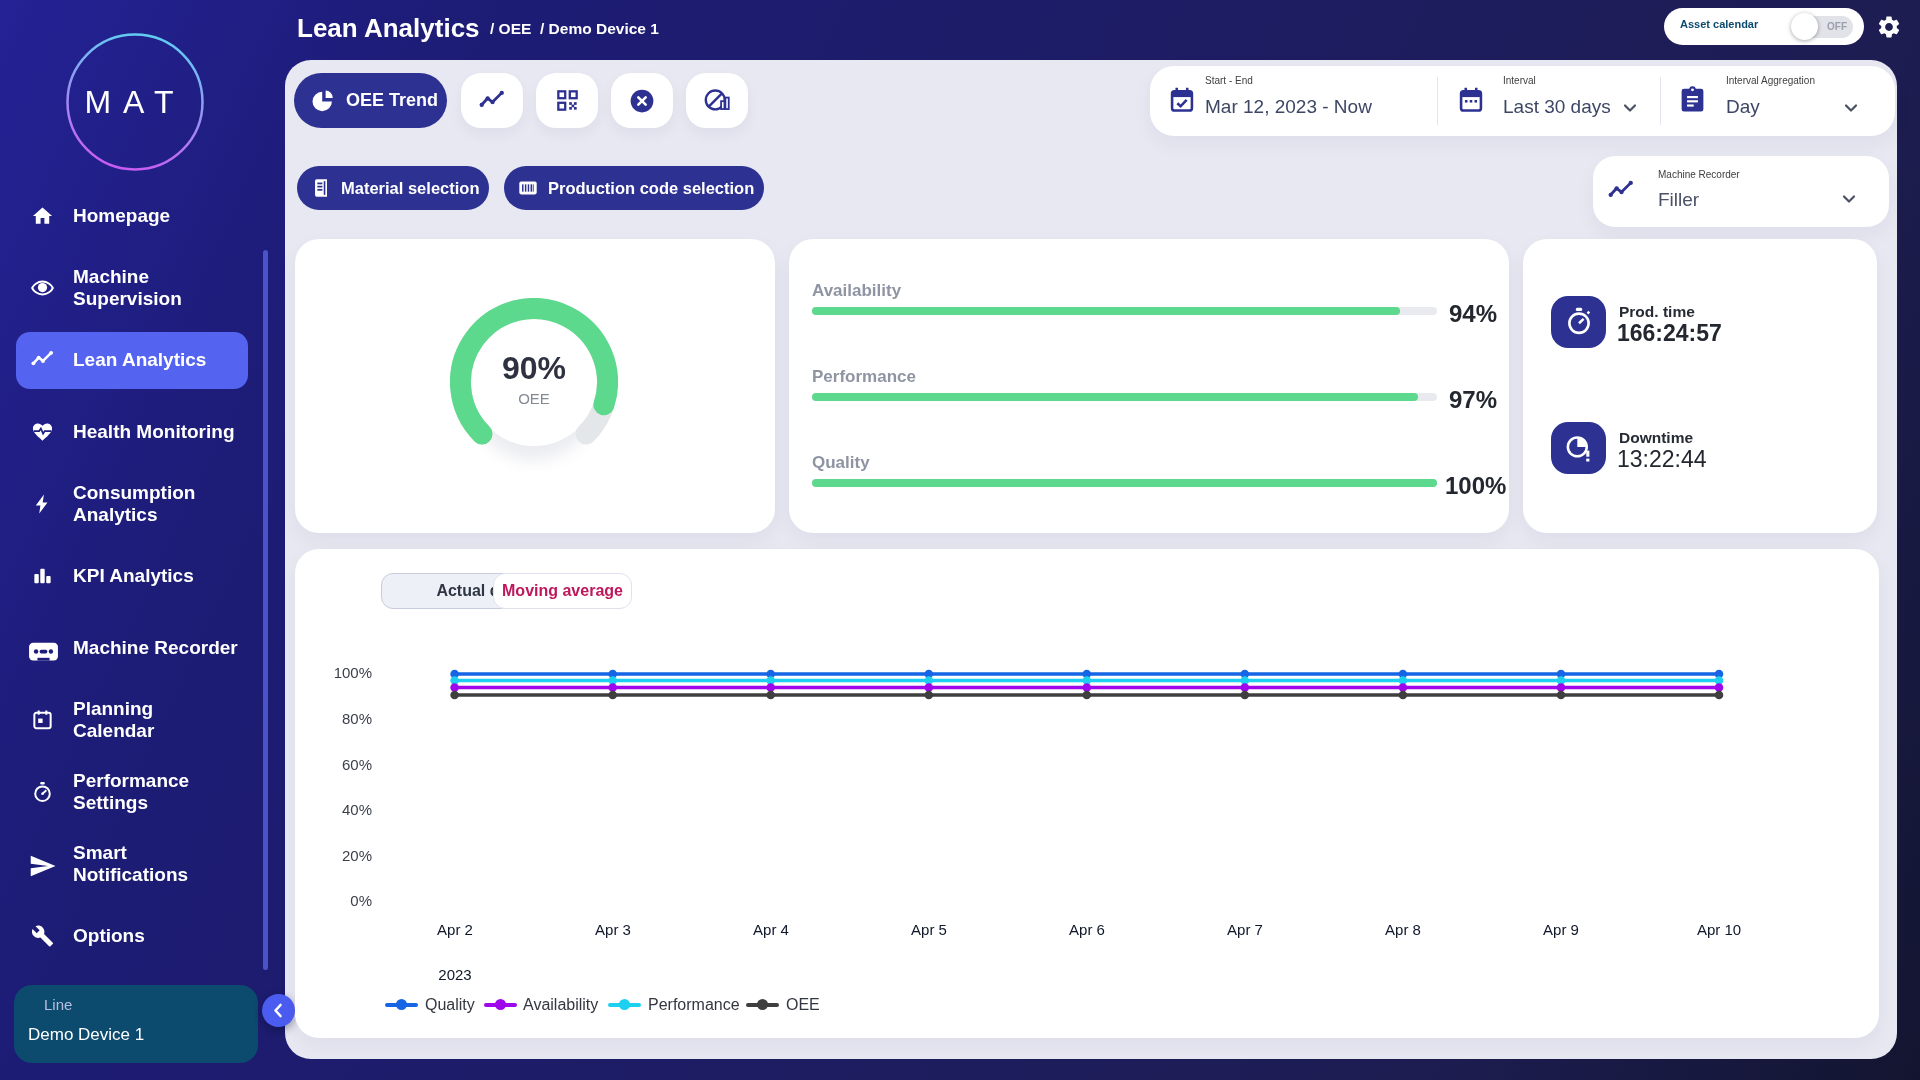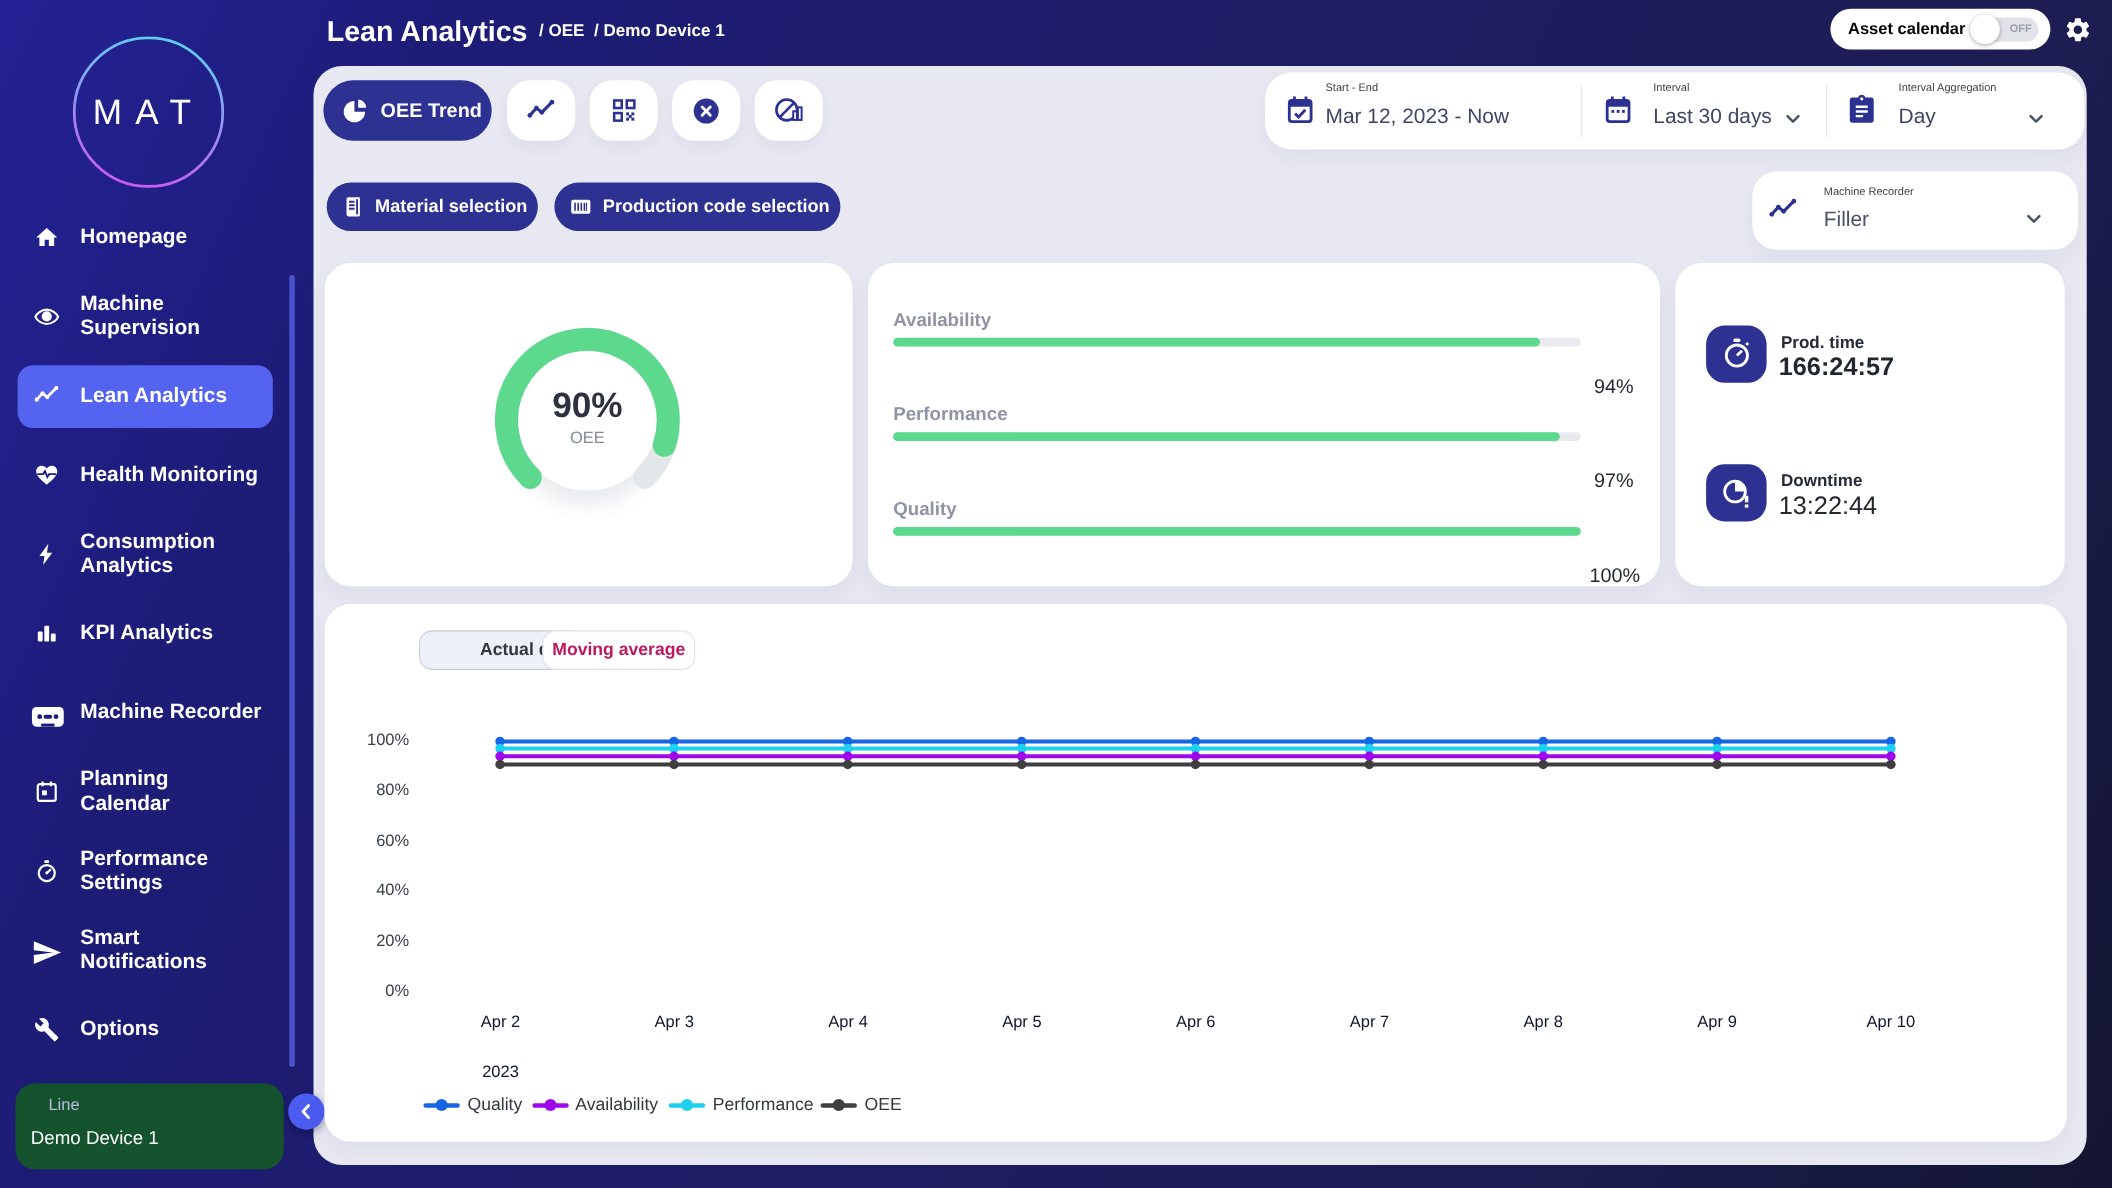--- a/index.html
+++ b/index.html
@@ -147,7 +147,7 @@
 <div class="abs" style="left:297px;top:13px;color:#fff;font-size:26px;font-weight:bold;">Lean Analytics</div>
 <div class="abs" style="left:490px;top:20px;color:#fff;font-size:15.5px;font-weight:bold;">/ OEE&nbsp;&nbsp;/ Demo Device 1</div>
 <div class="abs" style="left:1664px;top:8px;width:200px;height:37px;background:#fff;border-radius:19px;">
-  <div style="position:absolute;left:16px;top:10px;color:#000000;font-size:15px;font-weight:bold;">Asset calendar</div>
+  <div style="position:absolute;left:16px;top:10px;color:#0c4a6e;font-size:11px;font-weight:bold;">Asset calendar</div>
   <div style="position:absolute;left:130px;top:8px;width:59px;height:22px;background:#e2e3e9;border-radius:11px;"></div>
   <div style="position:absolute;left:163px;top:13px;color:#9aa0ac;font-size:10px;font-weight:bold;">OFF</div>
   <div style="position:absolute;left:127px;top:5px;width:27px;height:27px;background:#fff;border-radius:50%;box-shadow:0 1px 4px rgba(0,0,0,.35);"></div>

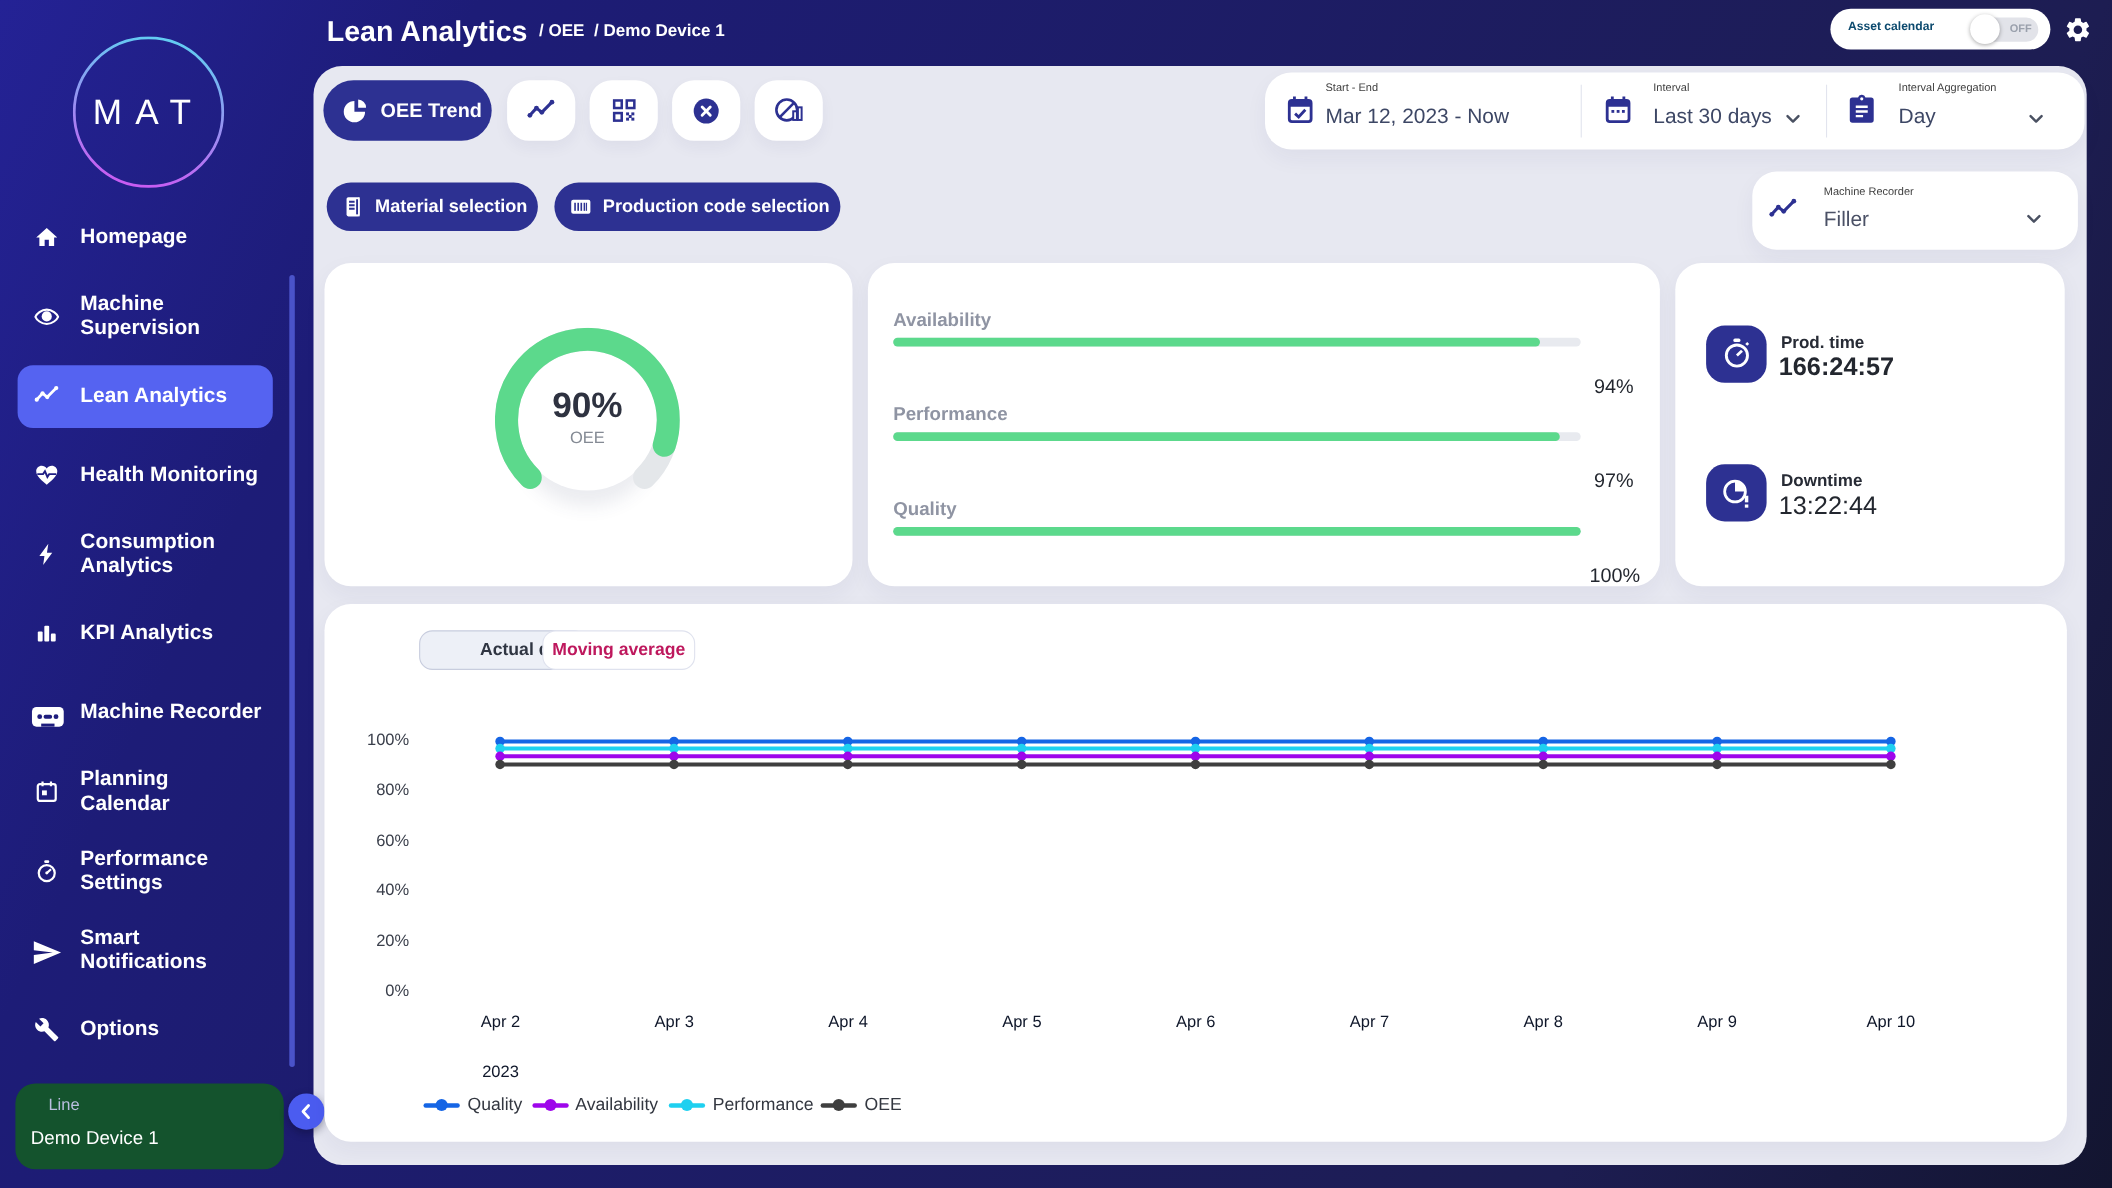--- a/index.html
+++ b/index.html
@@ -20,7 +20,7 @@
 .barlabel{position:absolute;color:#8f94a3;font-size:17px;font-weight:bold;}
 .bartrack{position:absolute;width:625px;height:8px;border-radius:4px;background:#e8eaef;}
 .barfill{height:8px;border-radius:4px;background:#5cd98c;}
-.barpct{position:absolute;color:#23272f;font-size:18px;font-weight:normal;margin-top:41px;}
+.barpct{position:absolute;color:#23272f;font-size:24px;font-weight:bold;}
 .ylab{position:absolute;right:1548px;color:#3a3f4b;font-size:15px;text-align:right;width:60px;}
 .xlab{position:absolute;color:#0f172a;font-size:15px;text-align:center;width:80px;}
 .legtxt{position:absolute;color:#333740;font-size:16px;}

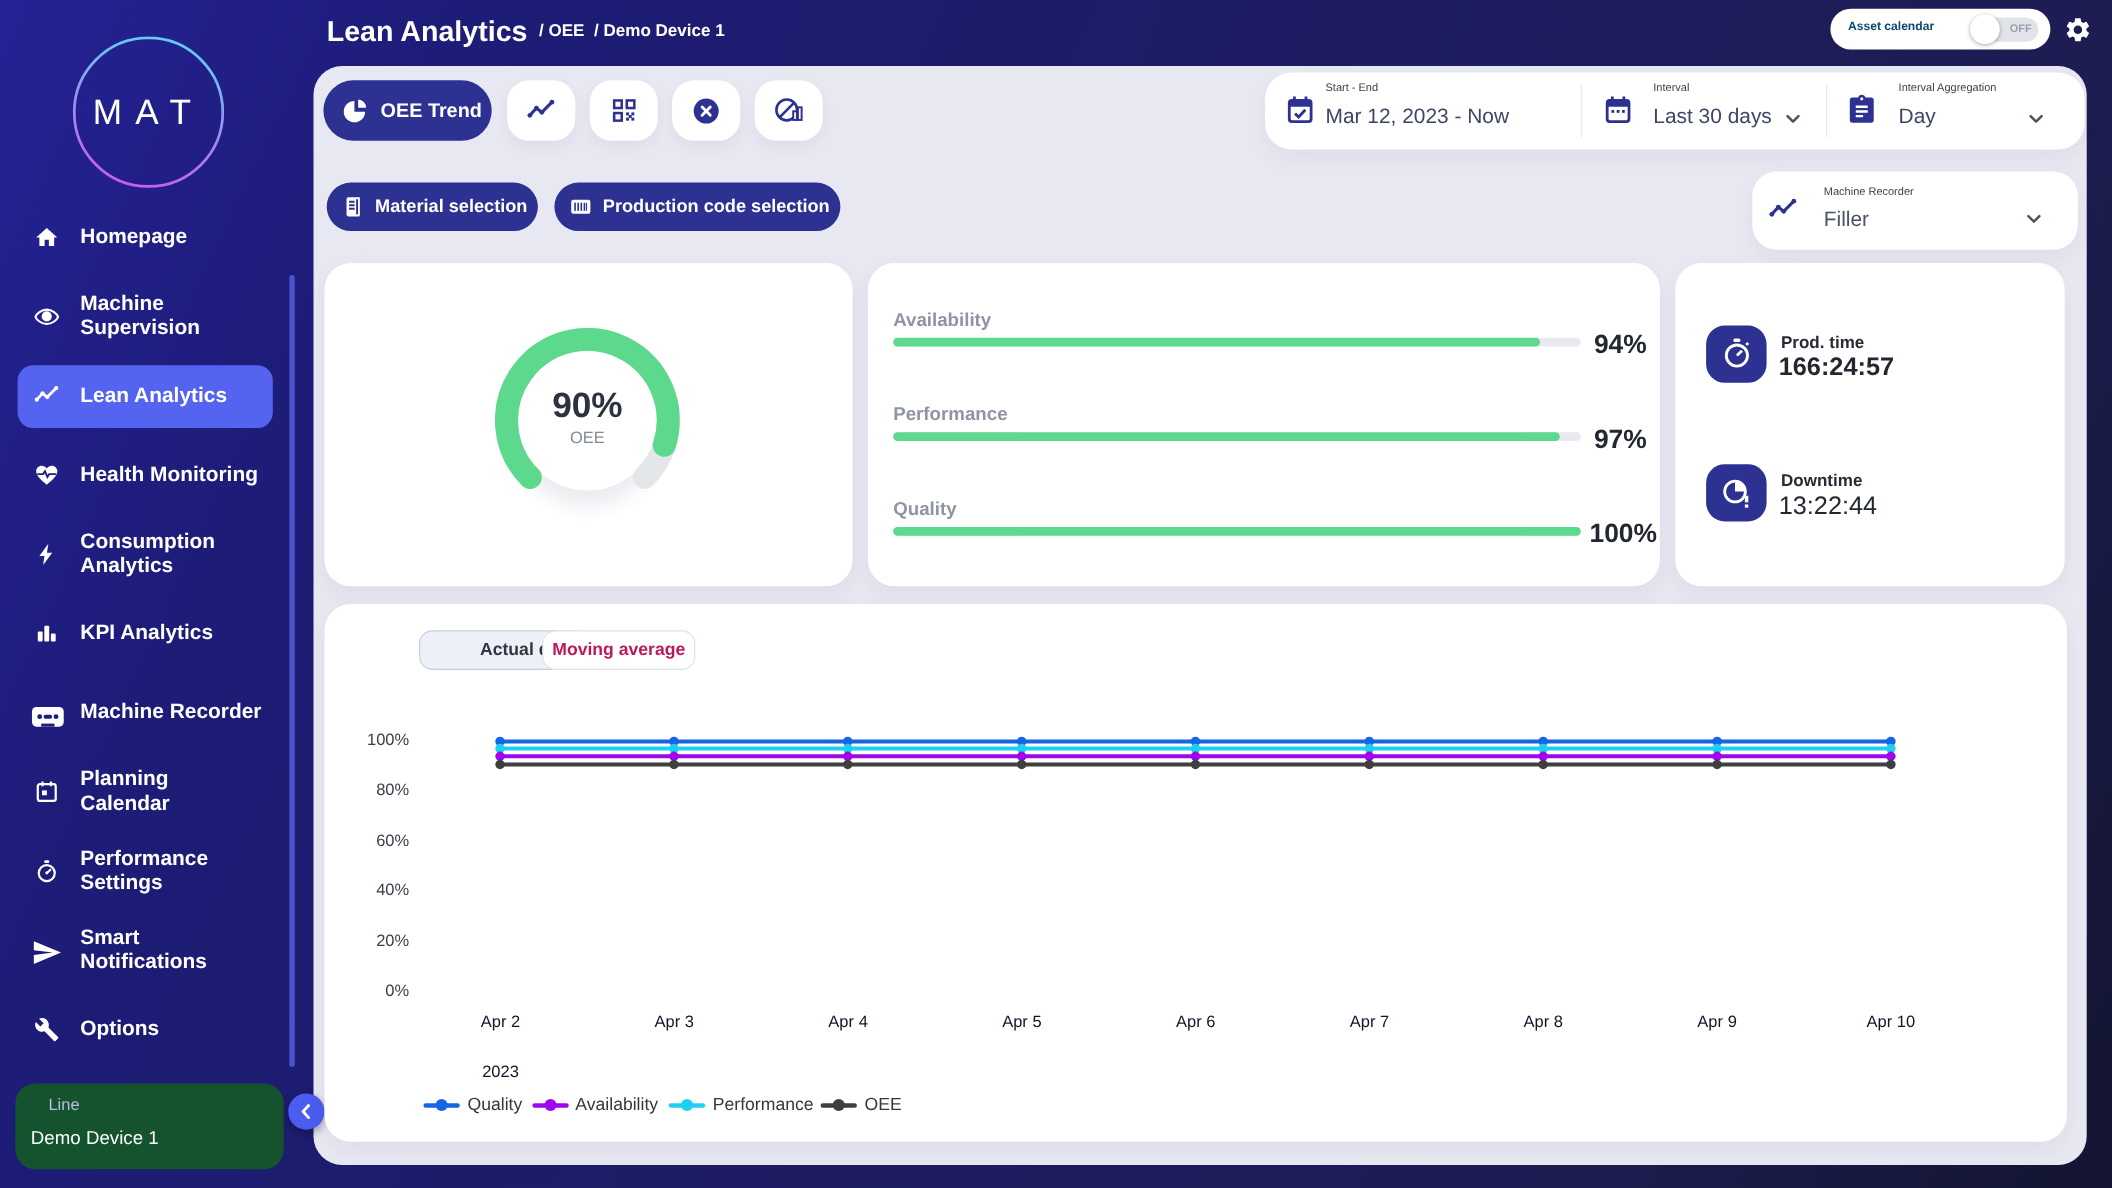--- a/index.html
+++ b/index.html
@@ -134,7 +134,7 @@
       </div>
 </div>
 <div class="abs" style="left:263px;top:250px;width:5px;height:720px;background:#4a53c9;border-radius:3px;"></div>
-<div class="abs" style="left:14px;top:985px;width:244px;height:78px;background:#14532d;border-radius:18px;">
+<div class="abs" style="left:14px;top:985px;width:244px;height:78px;background:#0c4a6e;border-radius:18px;">
   <div style="position:absolute;left:30px;top:11px;color:#b9bedf;font-size:15px;">Line</div>
   <div style="position:absolute;left:14px;top:40px;color:#fff;font-size:17px;">Demo Device 1</div>
 </div>

